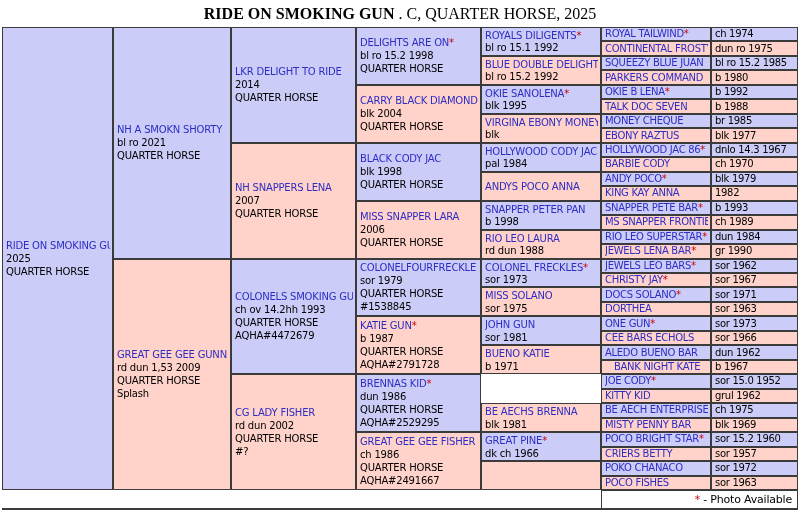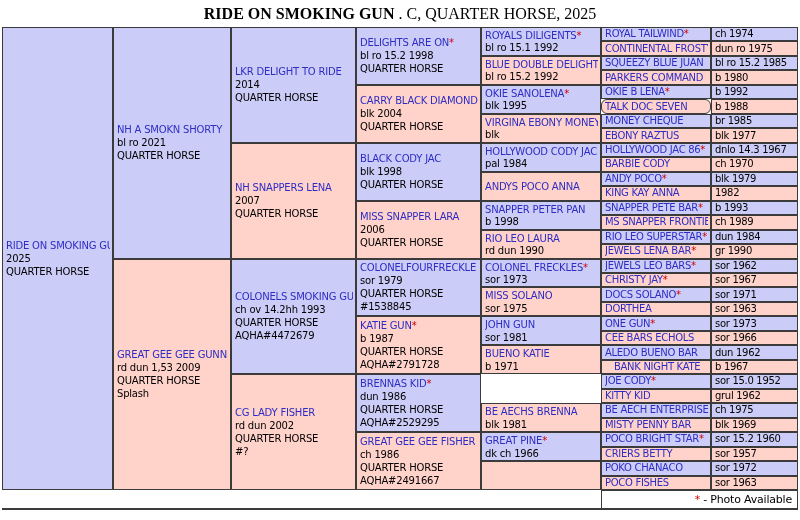--- a/index.html
+++ b/index.html
@@ -244,7 +244,7 @@
       <div class="cell info-cell sire" style="grid-area: 5 / 7;">
         <span class="info-line">b 1992</span>
       </div>
-      <div class="cell dam gen6-cell" style="grid-area: 6 / 6 / span 1; border-radius: 6px;">
+      <div class="cell dam gen6-cell" style="grid-area: 6 / 6 / span 1;">
         <span class="horse-name">TALK DOC SEVEN</span>
       </div>
       <div class="cell info-cell dam" style="grid-area: 6 / 7;">

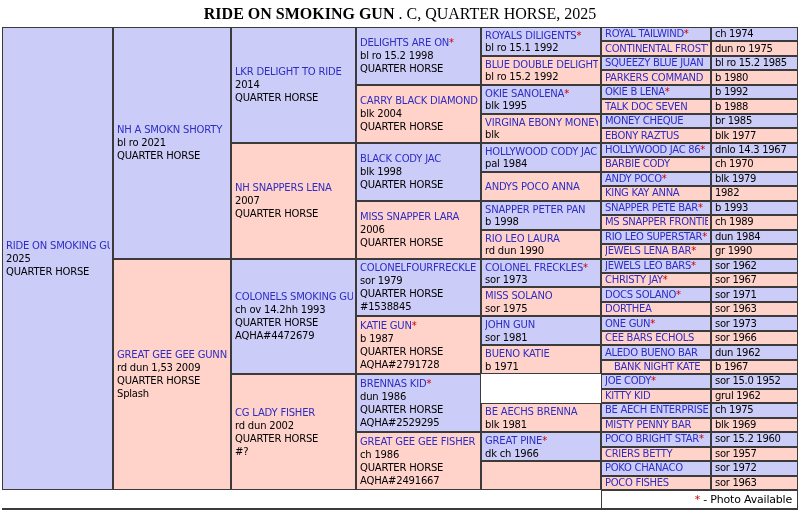--- a/index.html
+++ b/index.html
@@ -184,7 +184,7 @@
       </div>
       <div class="cell dam" style="grid-area: 15 / 5 / span 2;">
         <span class="horse-name">RIO LEO LAURA</span>
-        <span class="info-line">rd dun 1990</span>
+        <span class="info-line">rd dun 1988</span>
       </div>
       <div class="cell sire" style="grid-area: 17 / 5 / span 2;">
         <span class="horse-name">COLONEL FRECKLES<span class="star">*</span></span>

